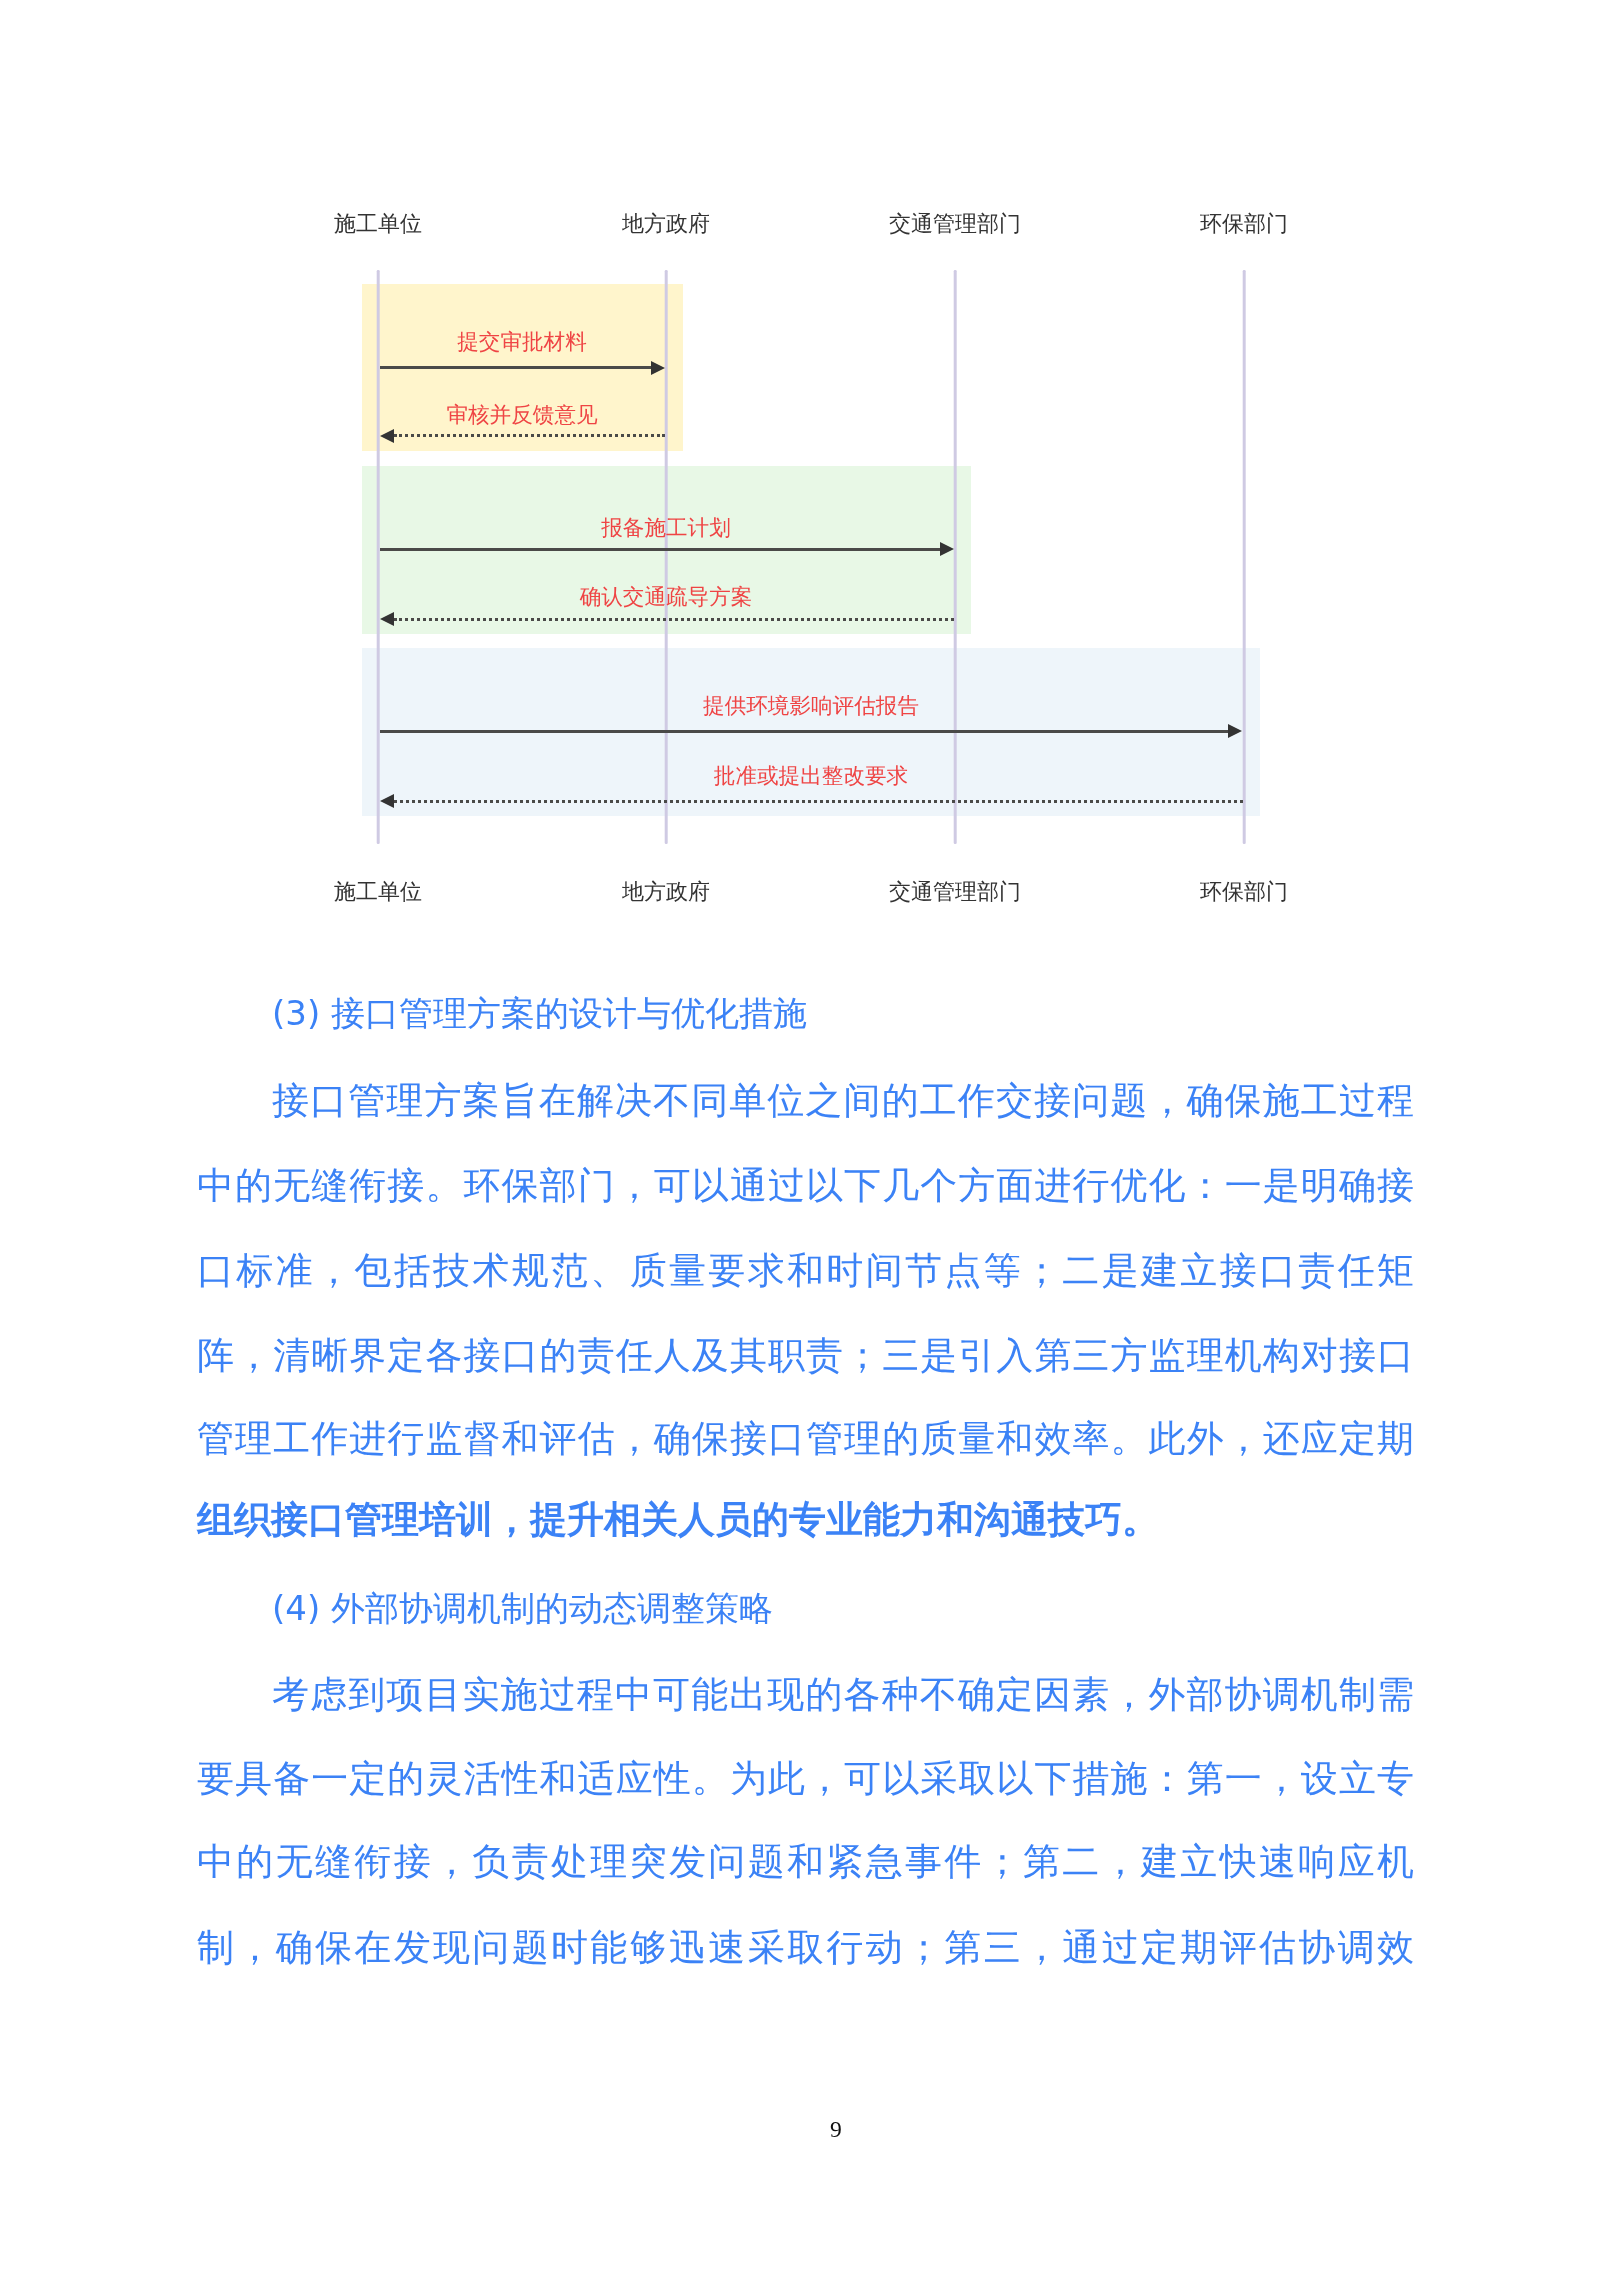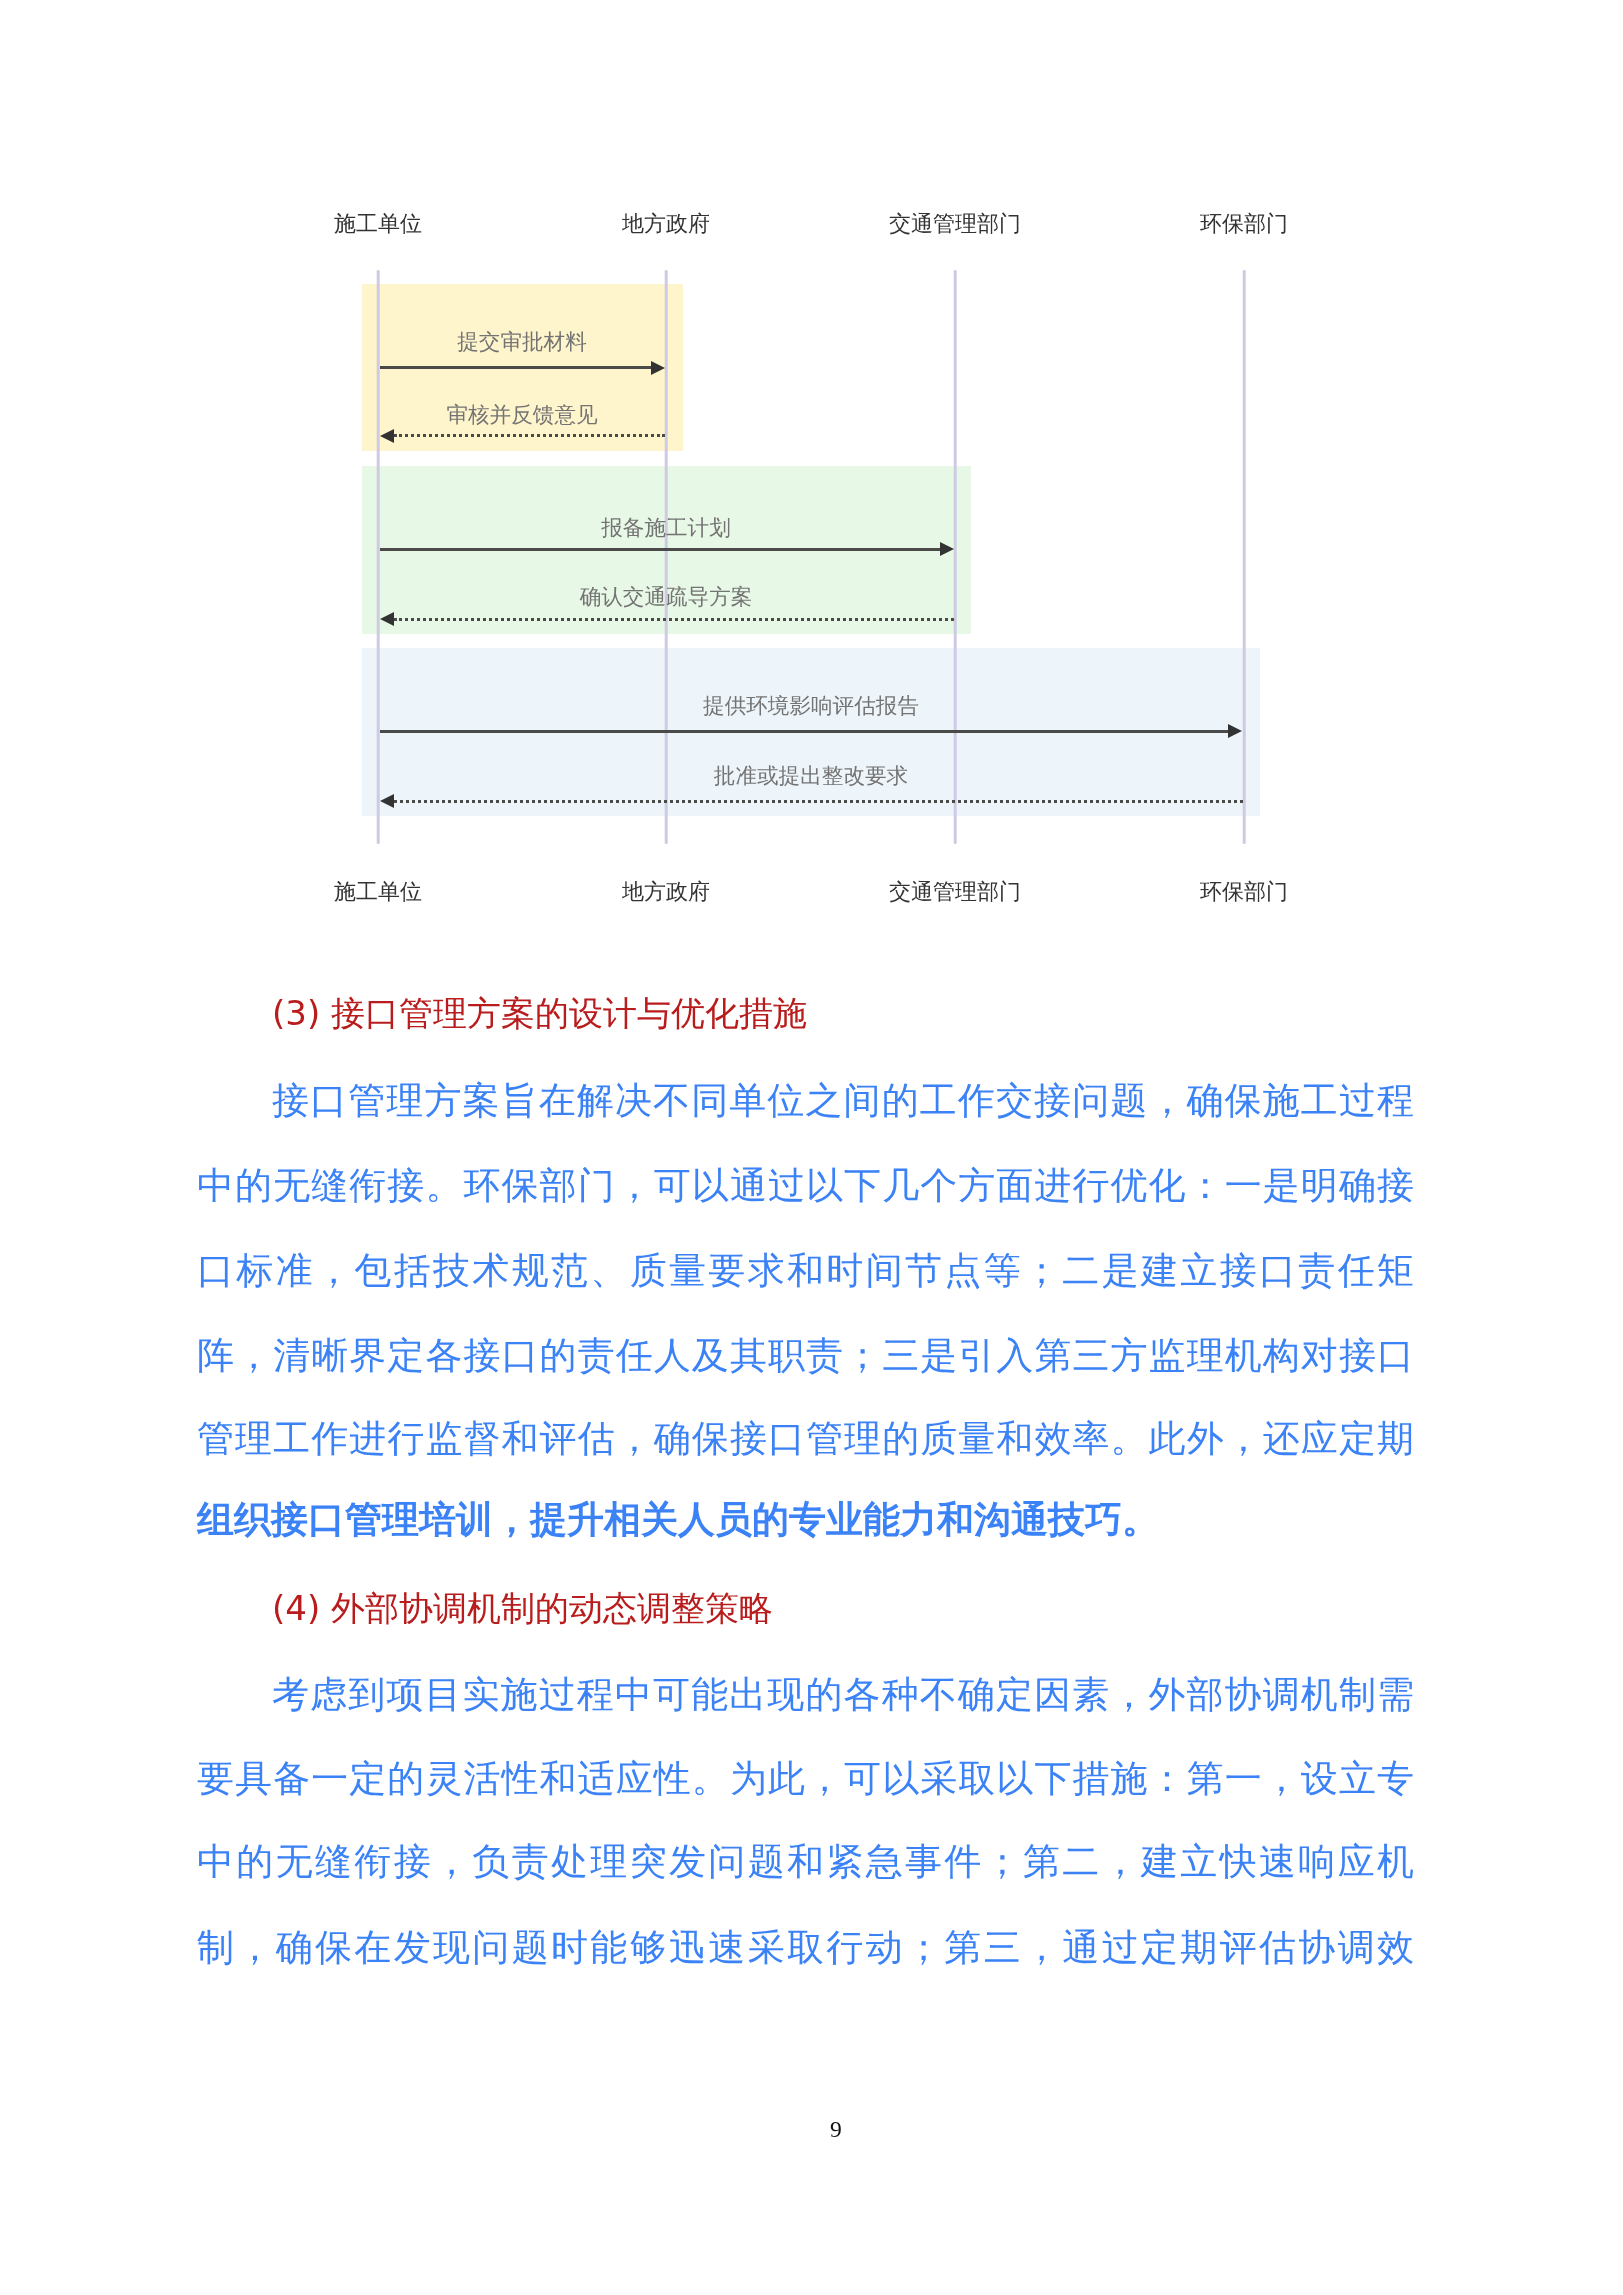--- a/index.html
+++ b/index.html
@@ -8,7 +8,7 @@
   .actor-label { position: absolute; font-family: "DejaVu Sans", sans-serif; font-size: 22px; color: #333; transform: translate(-50%, -50%); white-space: nowrap; }
   .lifeline { position: absolute; width: 2.6px; background: #cfcae3; border-radius: 1.3px; transform: translateX(-50%); }
   .group-box { position: absolute; }
-  .msg-label { position: absolute; font-family: "DejaVu Sans", sans-serif; font-size: 21.6px; color: #737373; transform: translate(-50%, -50%); white-space: nowrap; }
+  .msg-label { position: absolute; font-family: "DejaVu Sans", sans-serif; font-size: 21.6px; color: #ef4444; transform: translate(-50%, -50%); white-space: nowrap; }
   .arrow-solid { position: absolute; height: 2.6px; background: #4a4a48; }
   .arrow-dashed { position: absolute; height: 0; border-top: 3.3px dotted #4a4a48; }
   .head-right { position: absolute; width: 0; height: 0; border-top: 7.2px solid transparent; border-bottom: 7.2px solid transparent; border-left: 14.4px solid #333; }

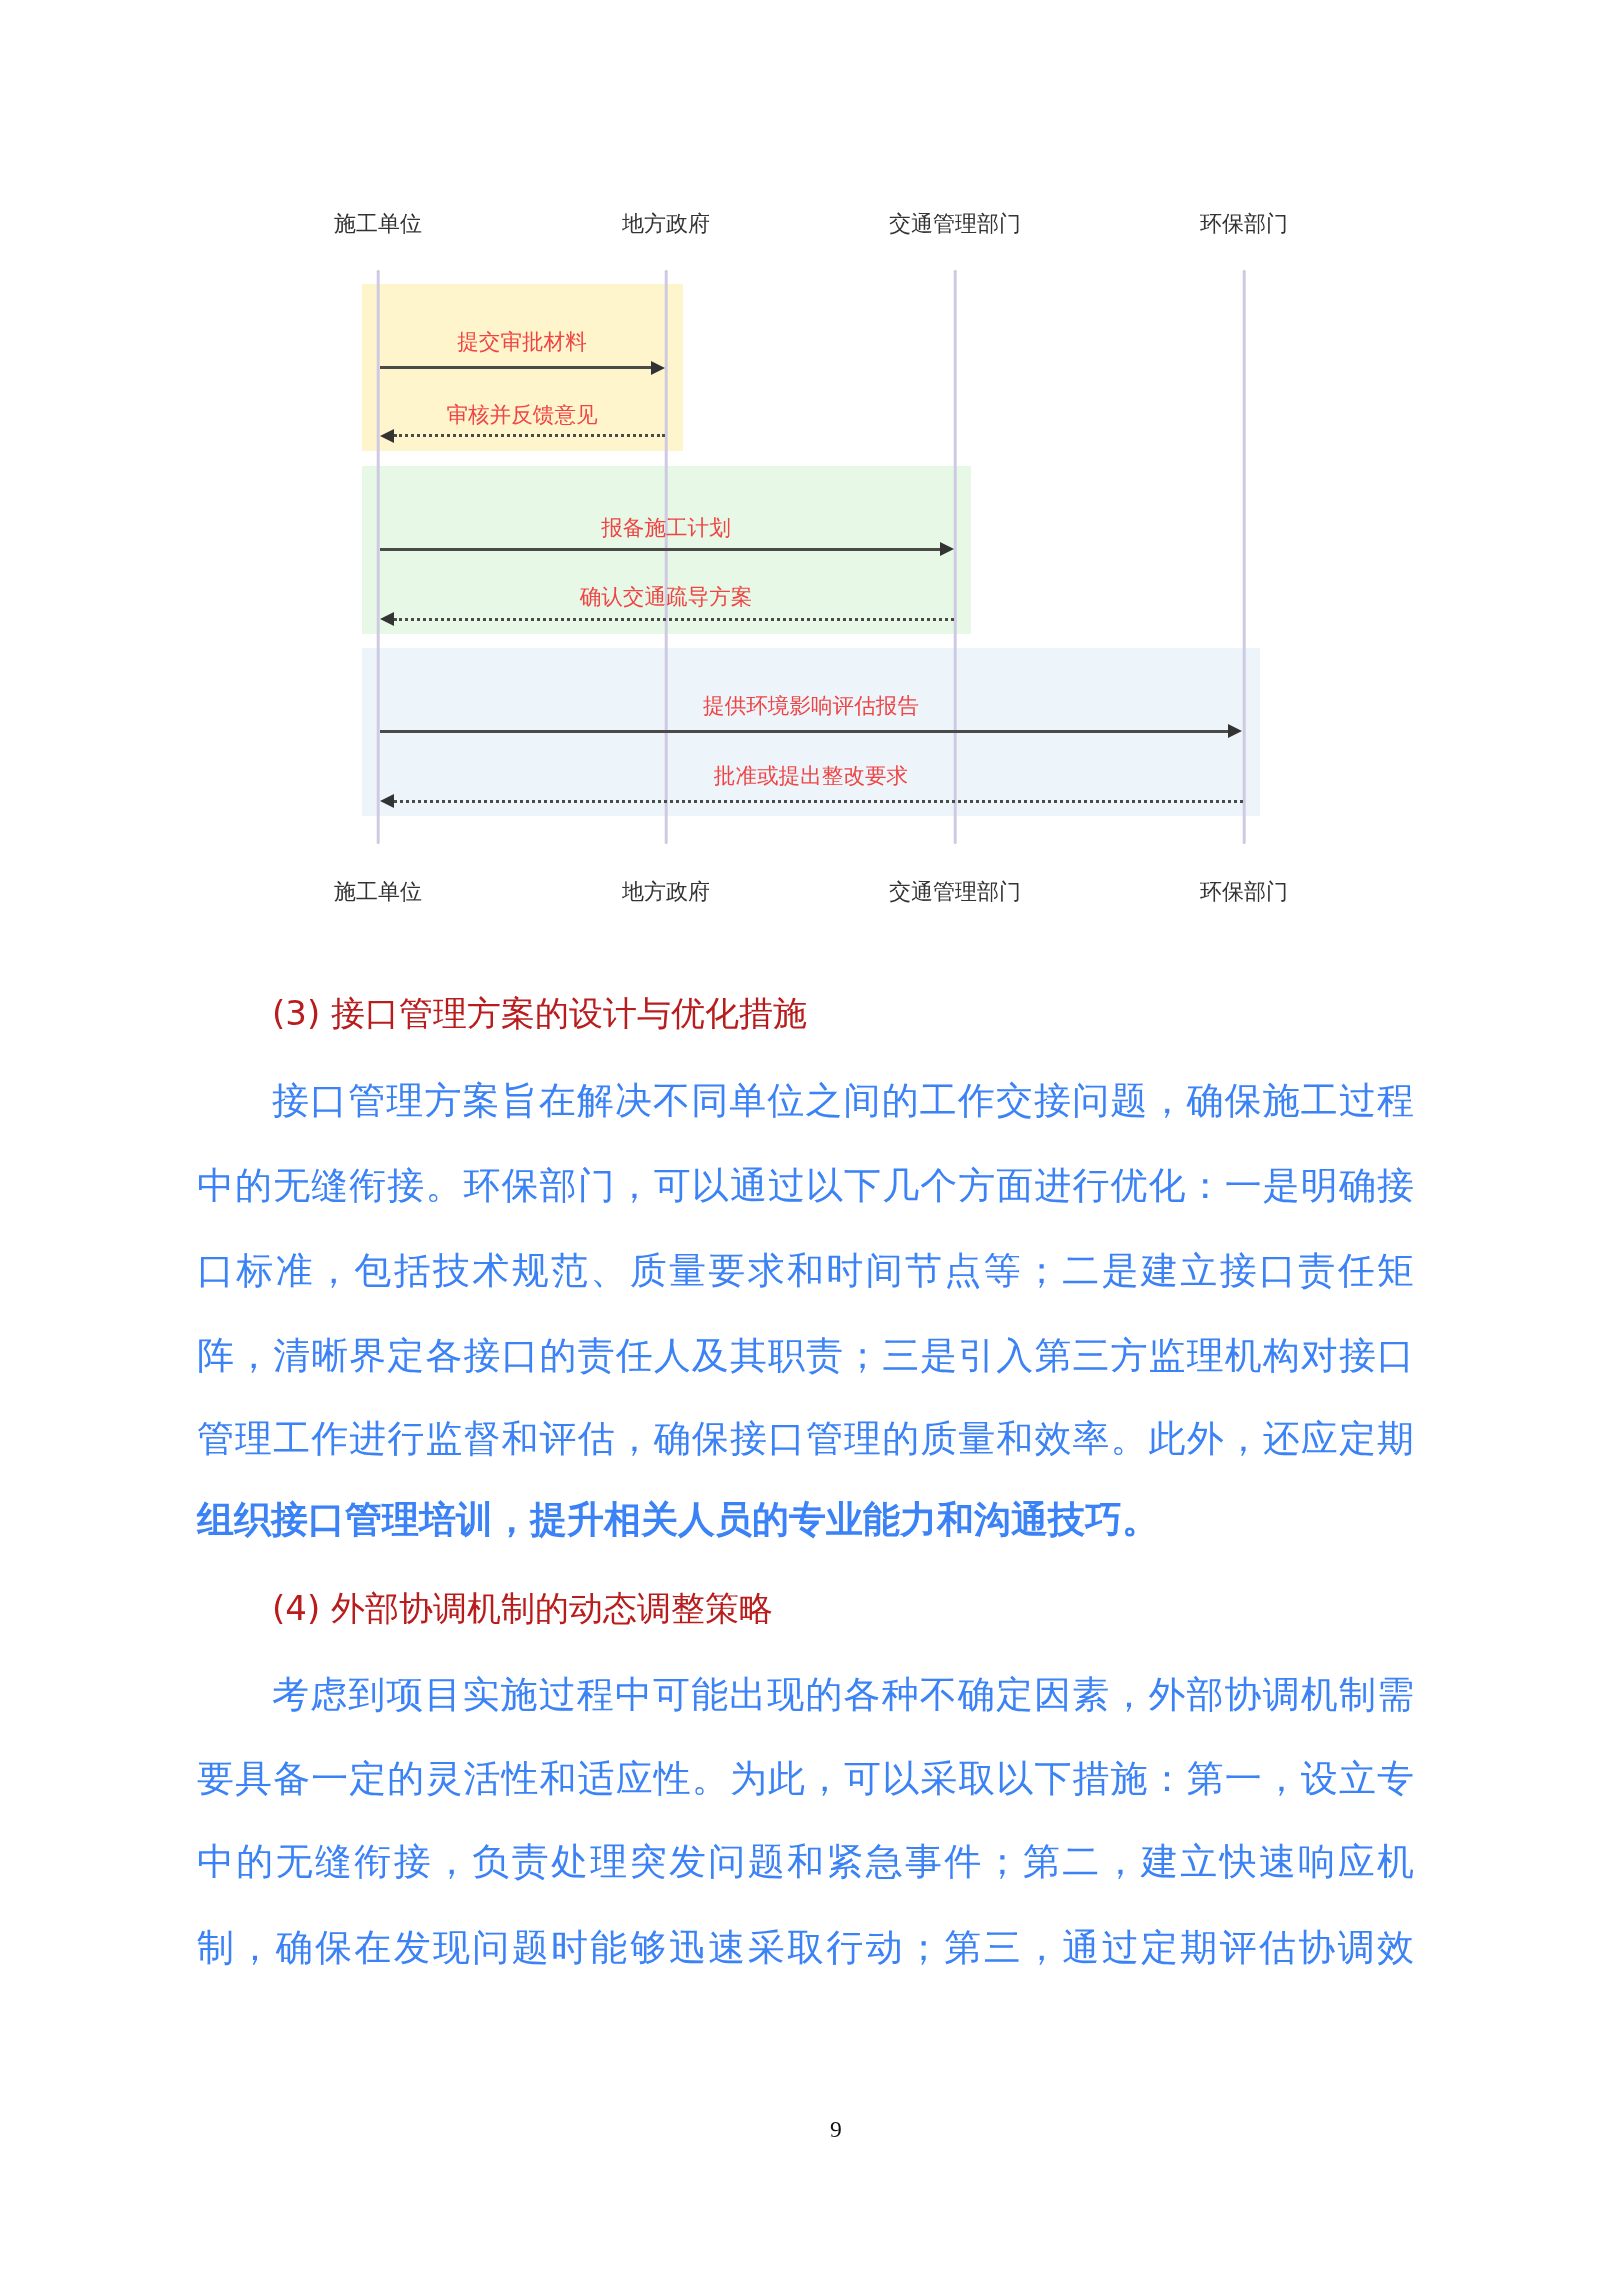--- a/index.html
+++ b/index.html
@@ -13,7 +13,7 @@
   .arrow-dashed { position: absolute; height: 0; border-top: 3.3px dotted #4a4a48; }
   .head-right { position: absolute; width: 0; height: 0; border-top: 7.2px solid transparent; border-bottom: 7.2px solid transparent; border-left: 14.4px solid #333; }
   .head-left { position: absolute; width: 0; height: 0; border-top: 7.2px solid transparent; border-bottom: 7.2px solid transparent; border-right: 14.4px solid #333; }
-  .heading { position: absolute; left: 272px; font-family: "DejaVu Sans", "Liberation Sans", sans-serif; font-size: 34px; color: #b91c1c; white-space: nowrap; }
+  .heading { position: absolute; left: 272px; font-family: "DejaVu Sans", "Liberation Sans", sans-serif; font-size: 34px; color: #3b82f6; white-space: nowrap; }
   .para-line { position: absolute; left: 197px; width: 1217px; font-family: "DejaVu Serif", "Liberation Serif", serif; font-size: 37px; color: #3b82f6; white-space: nowrap; text-align: justify; text-align-last: justify; }
   .para-line.indent { left: 272px; width: 1142px; }
   .para-line.last { text-align-last: left; }

